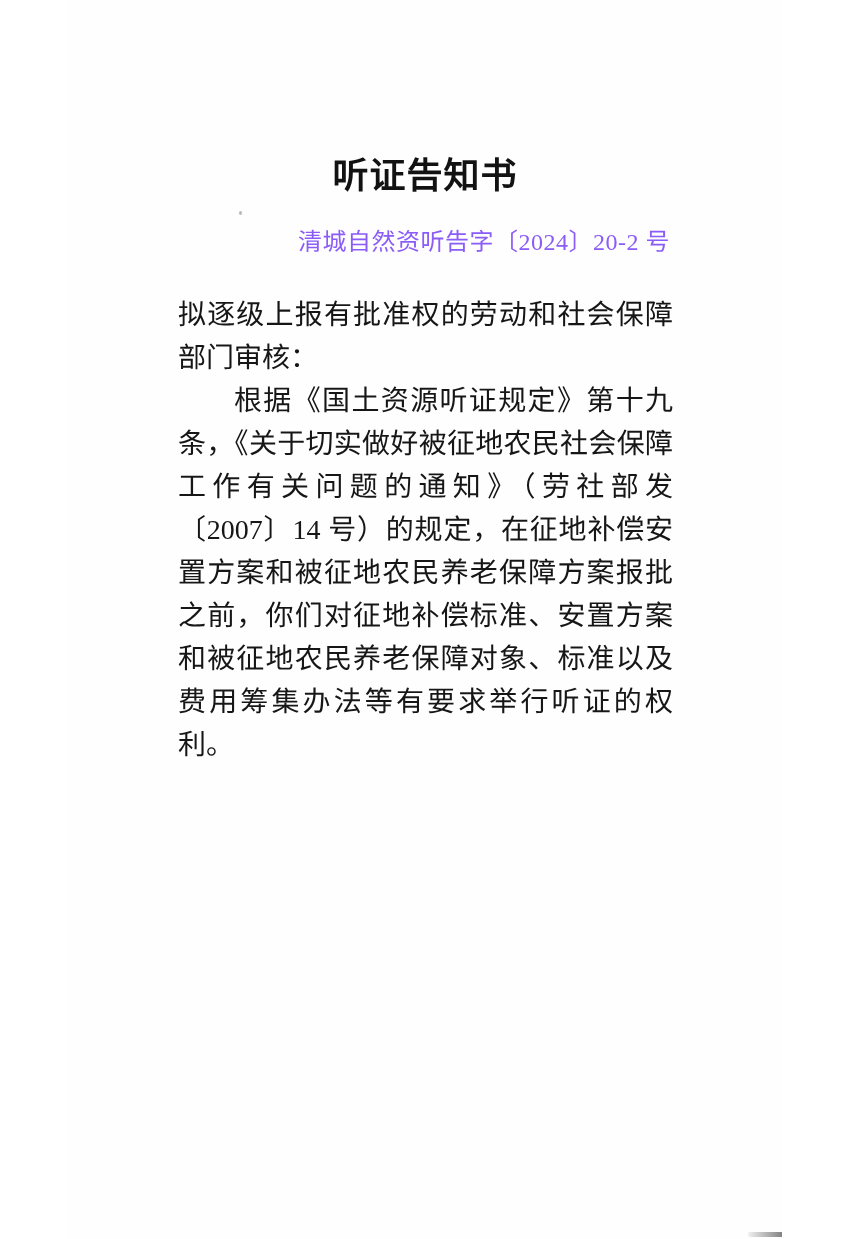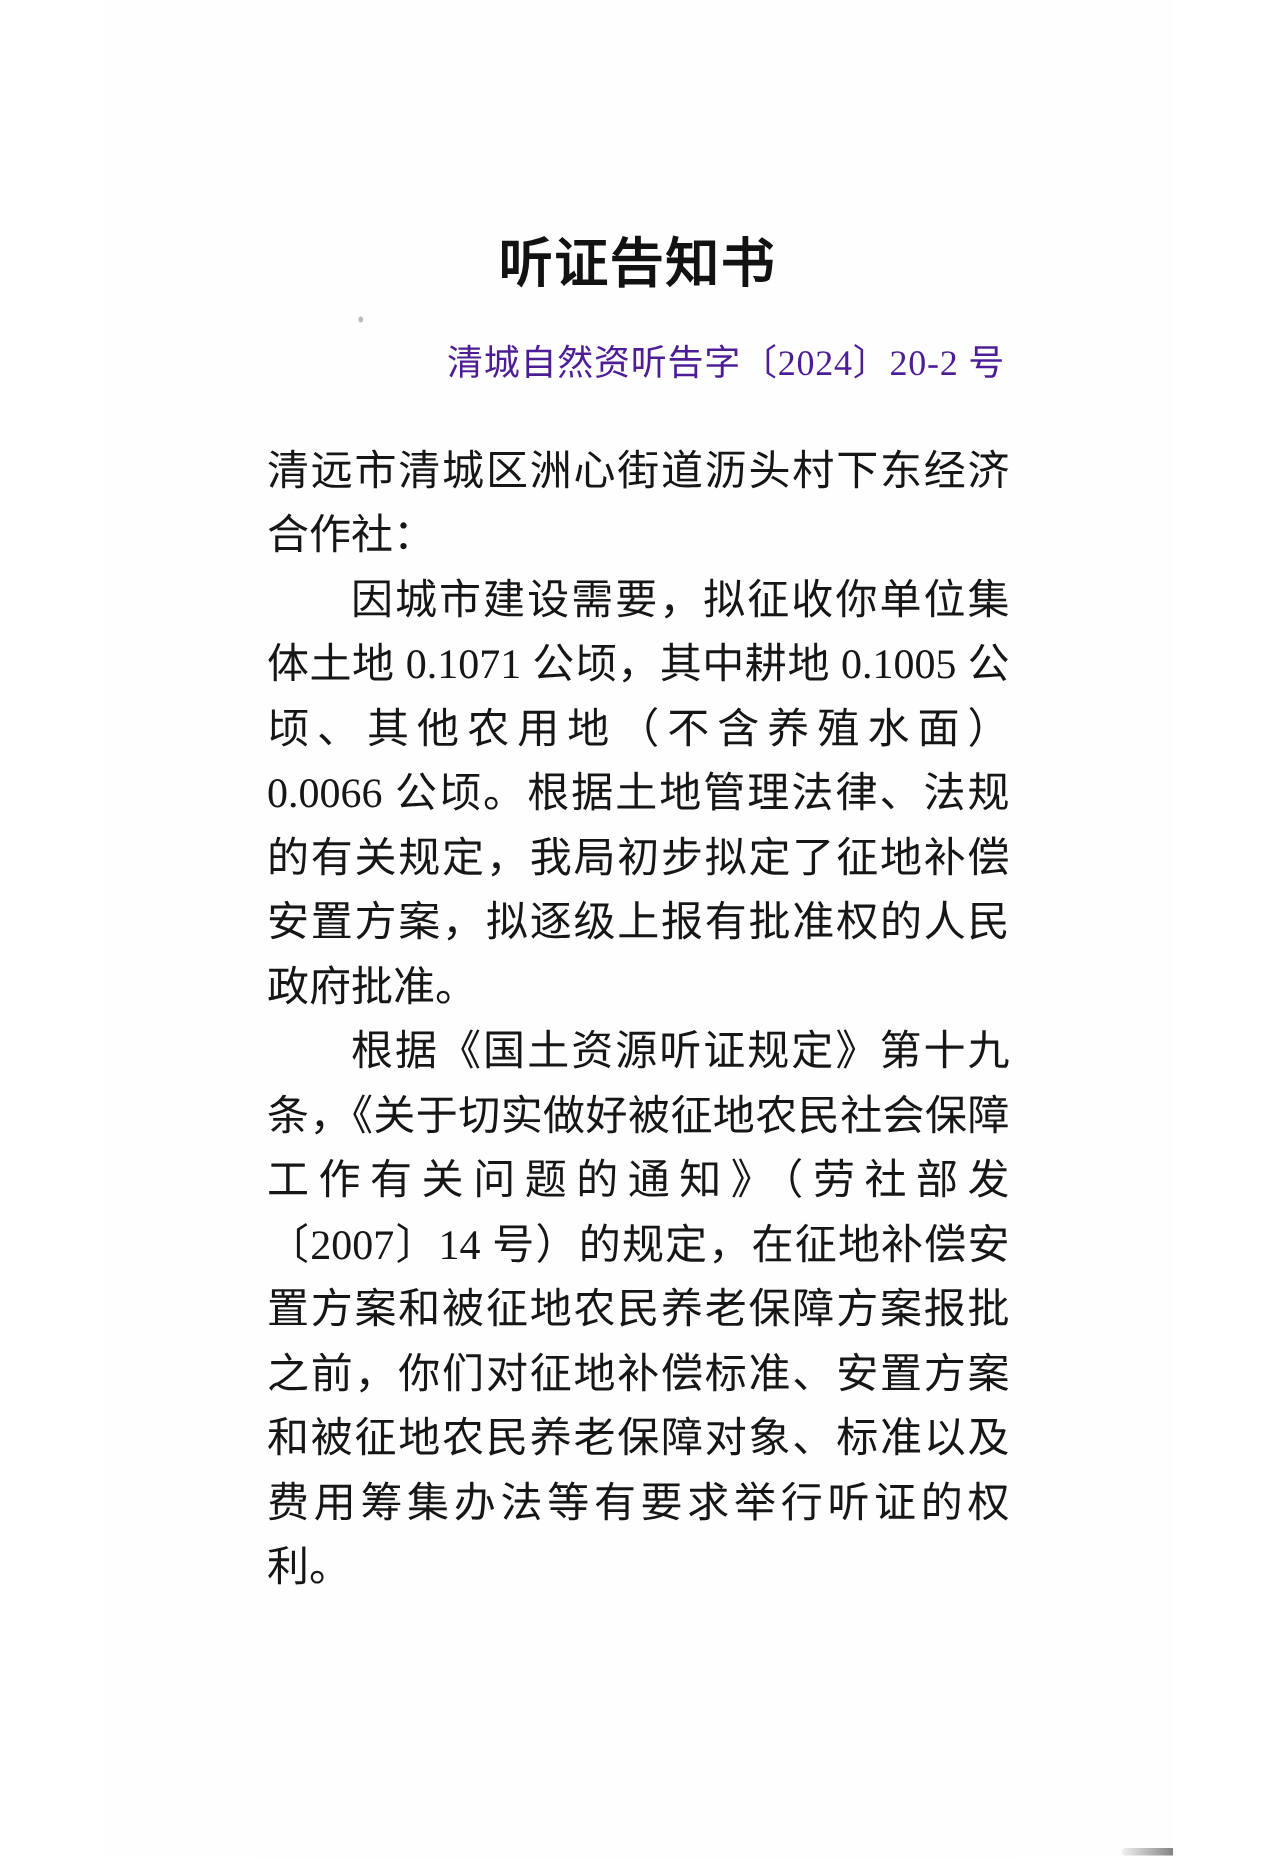--- a/index.html
+++ b/index.html
@@ -34,7 +34,7 @@
     text-align: right;
     font-size: 24px;
     letter-spacing: 0.5px;
-    color: #4c1d95;
+    color: #8b5cf6;
   }
   .doc-body {
     margin: 36px 109px 0 110px;

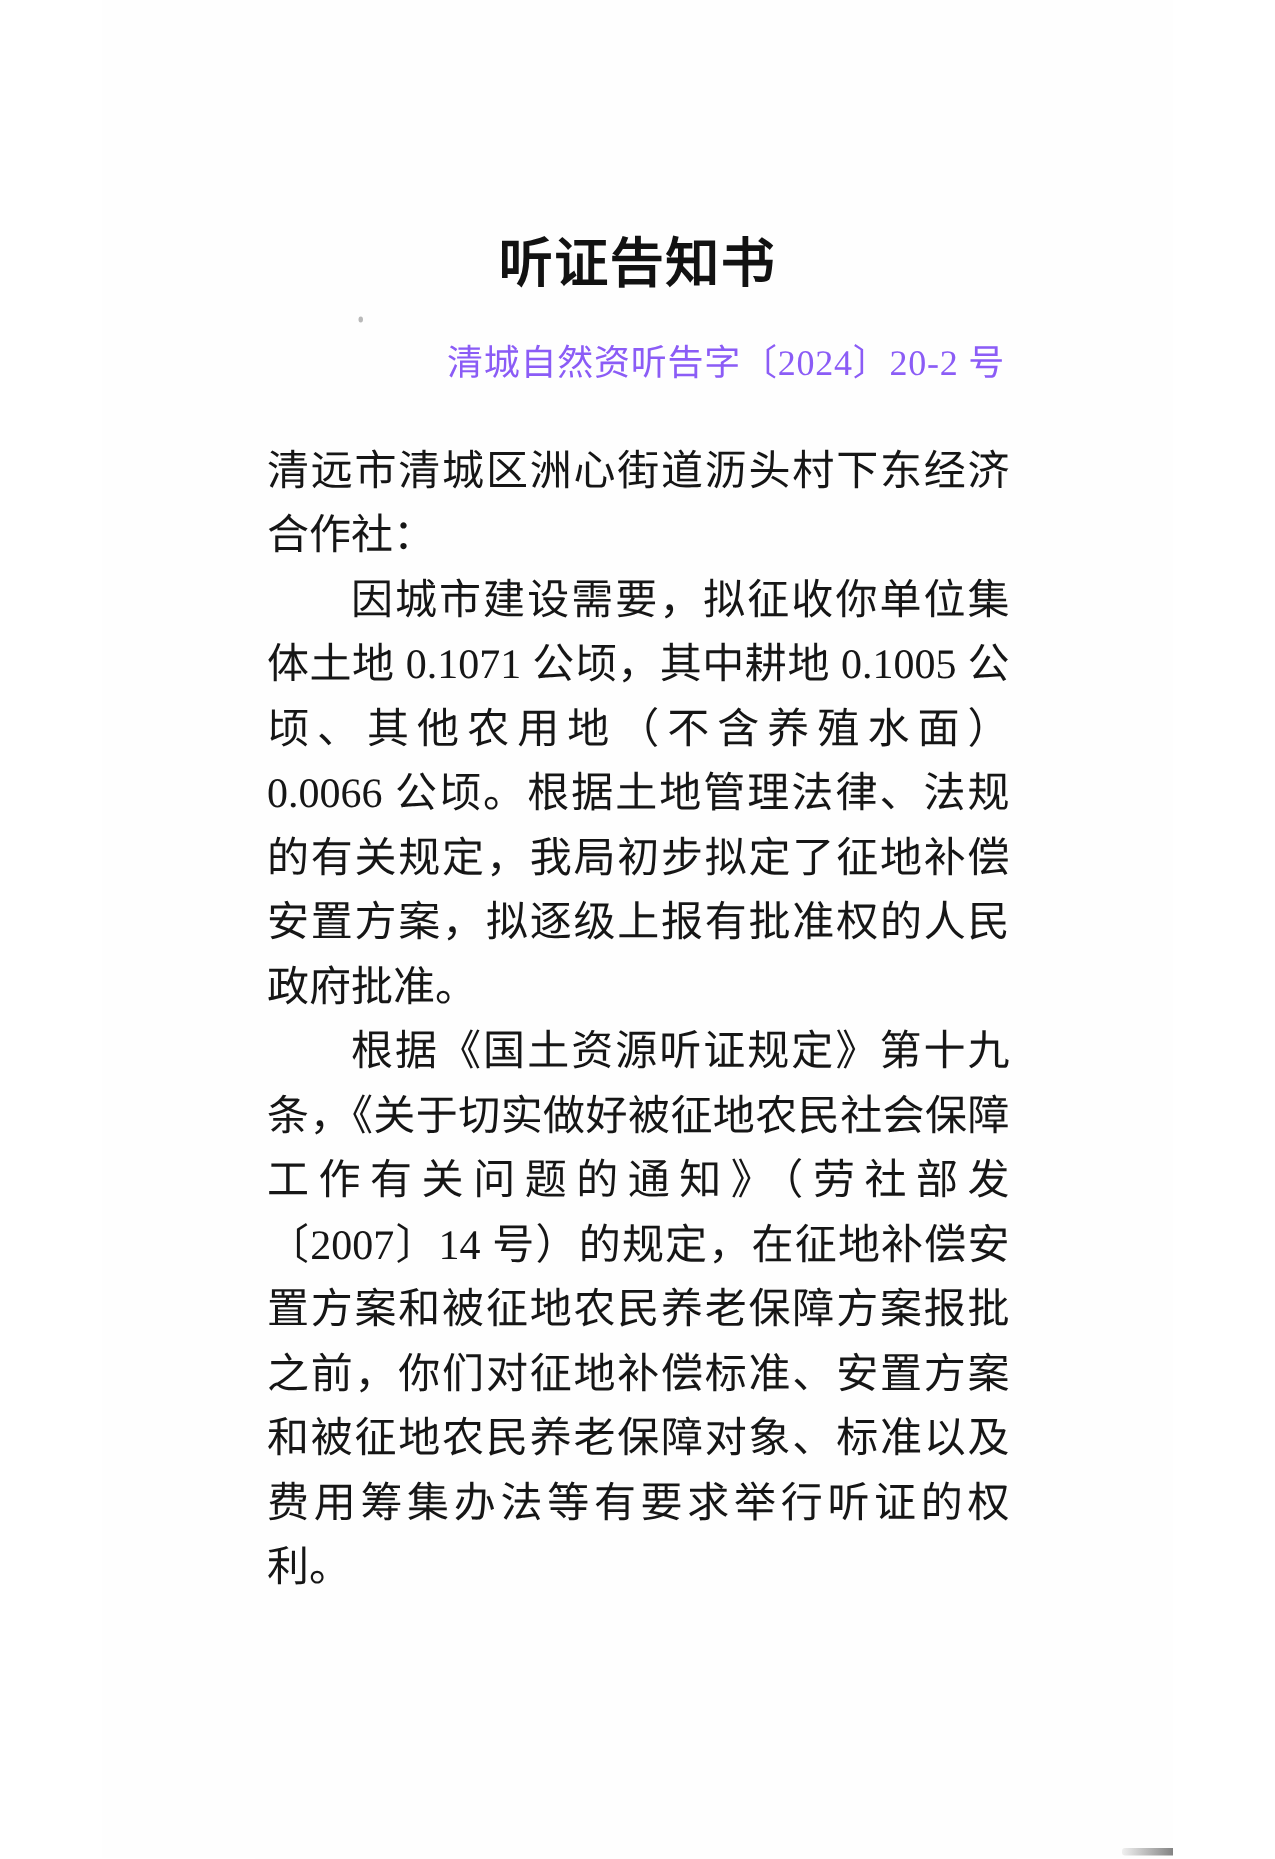--- a/index.html
+++ b/index.html
@@ -82,7 +82,7 @@
 
   <div class="doc-body">
 
-    <p class="addressee">清远市清城区洲心街道沥头村下东经济合作社：</p>
+    <p class="addressee">拟逐级上报有批准权的劳动和社会保障部门审核：</p>
 
     <p class="para">因城市建设需要，拟征收你单位集体土地 0.1071 公顷，其中耕地 0.1005 公顷、其他农用地（不含养殖水面）0.0066 公顷。根据土地管理法律、法规的有关规定，我局初步拟定了征地补偿安置方案，拟逐级上报有批准权的人民政府批准。</p>
 

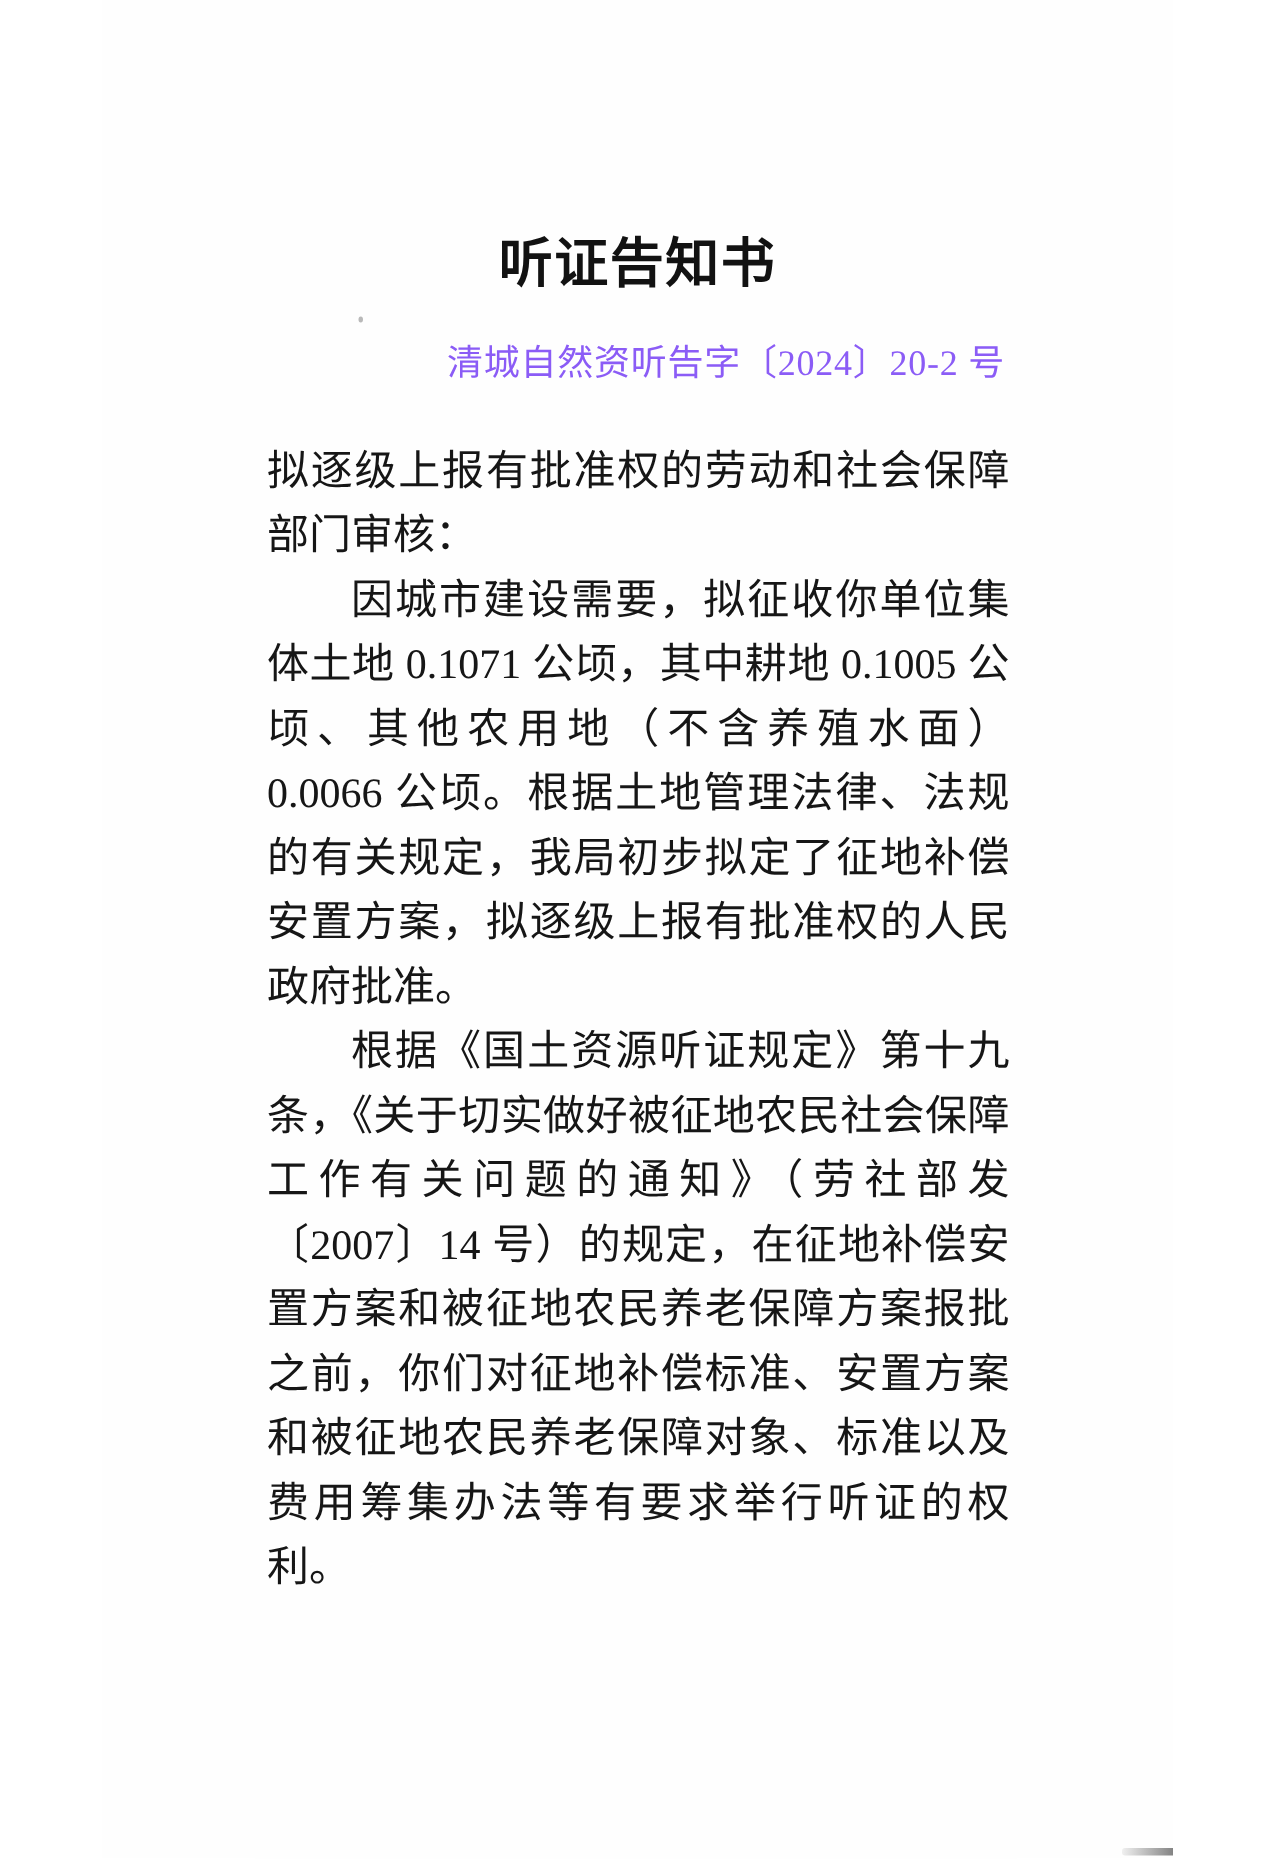--- a/index.html
+++ b/index.html
@@ -84,7 +84,6 @@
 
     <p class="addressee">拟逐级上报有批准权的劳动和社会保障部门审核：</p>
 
-    <p class="para">因城市建设需要，拟征收你单位集体土地 0.1071 公顷，其中耕地 0.1005 公顷、其他农用地（不含养殖水面）0.0066 公顷。根据土地管理法律、法规的有关规定，我局初步拟定了征地补偿安置方案，拟逐级上报有批准权的人民政府批准。</p>
 
 
     <p class="para">根据《国土资源听证规定》第十九条，《关于切实做好被征地农民社会保障工作有关问题的通知》（劳社部发〔2007〕14 号）的规定，在征地补偿安置方案和被征地农民养老保障方案报批之前，你们对征地补偿标准、安置方案和被征地农民养老保障对象、标准以及费用筹集办法等有要求举行听证的权利。</p>

